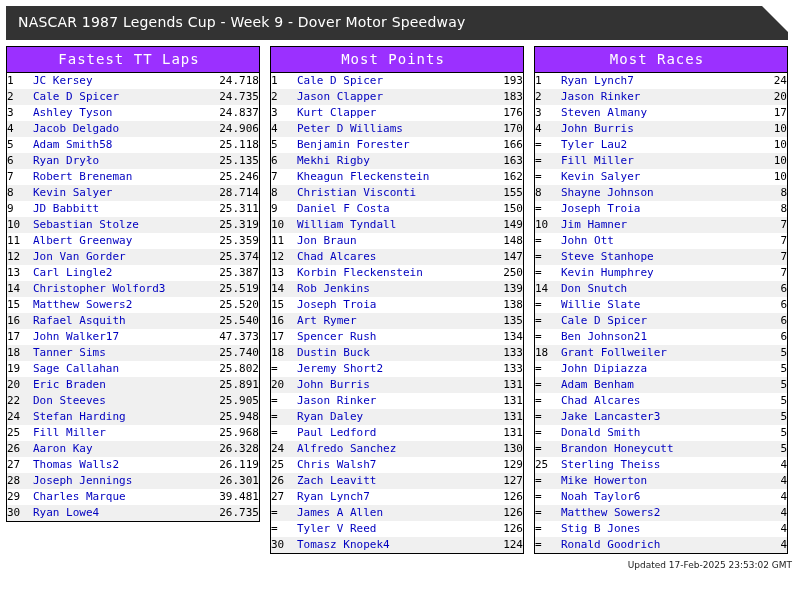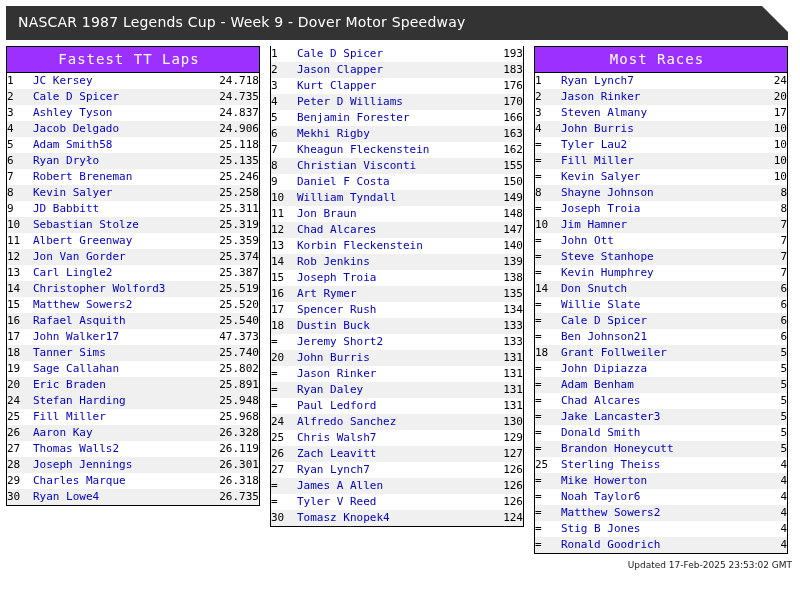--- a/index.html
+++ b/index.html
@@ -278,6 +278,7 @@
     </div>
 
     <div class="col">
+      <div class="col-header">Most Points</div>
       <table class="data">
         <tbody>
           <tr class="odd">

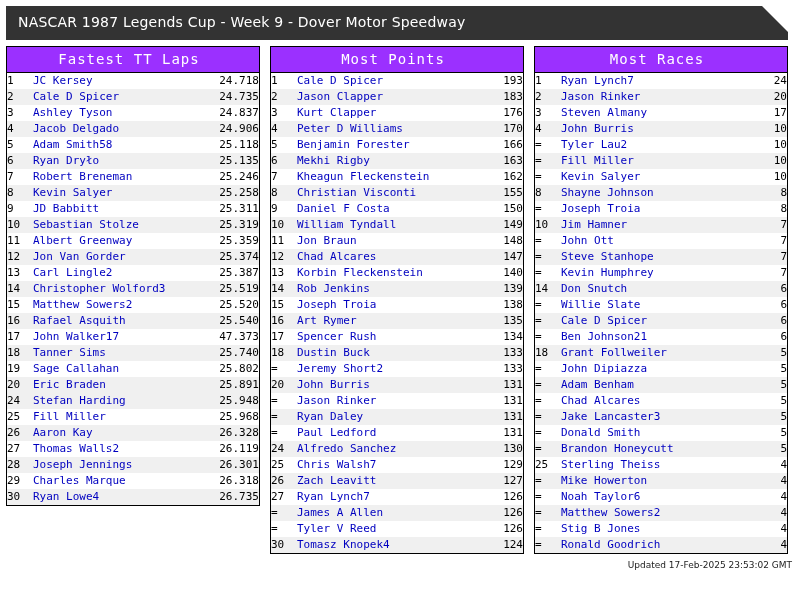--- a/index.html
+++ b/index.html
@@ -176,7 +176,7 @@
           <tr class="even">
               <td class="rank">8</td>
               <td class="name">Kevin Salyer</td>
-              <td class="val">25.258</td>
+              <td class="val">28.714</td>
             </tr>
           <tr class="odd">
               <td class="rank">9</td>

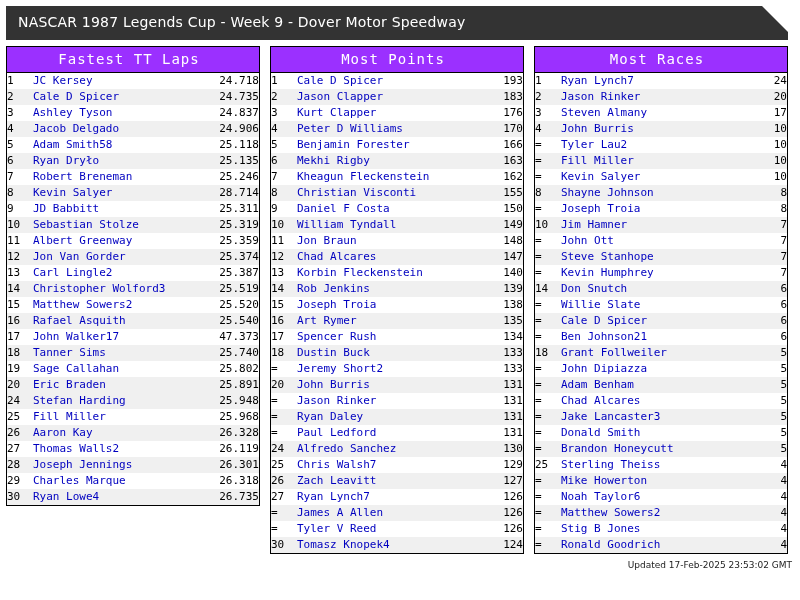--- a/index.html
+++ b/index.html
@@ -344,7 +344,7 @@
           <tr class="odd">
               <td class="rank">13</td>
               <td class="name">Korbin Fleckenstein</td>
-              <td class="val short">140</td>
+              <td class="val short">250</td>
             </tr>
           <tr class="even">
               <td class="rank">14</td>

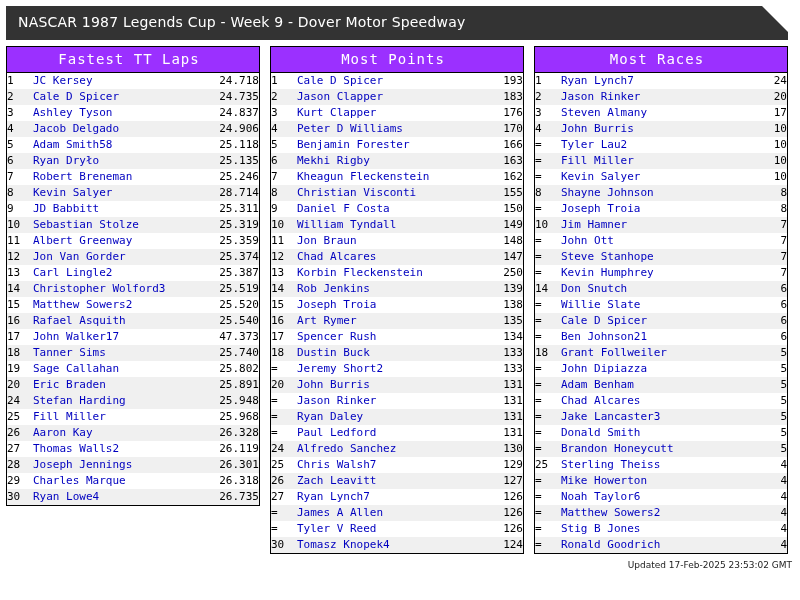--- a/index.html
+++ b/index.html
@@ -239,6 +239,11 @@
               <td class="val">25.891</td>
             </tr>
           <tr class="even">
+              <td class="rank">22</td>
+              <td class="name">Don Steeves</td>
+              <td class="val">25.905</td>
+            </tr>
+          <tr class="even">
               <td class="rank">24</td>
               <td class="name">Stefan Harding</td>
               <td class="val">25.948</td>

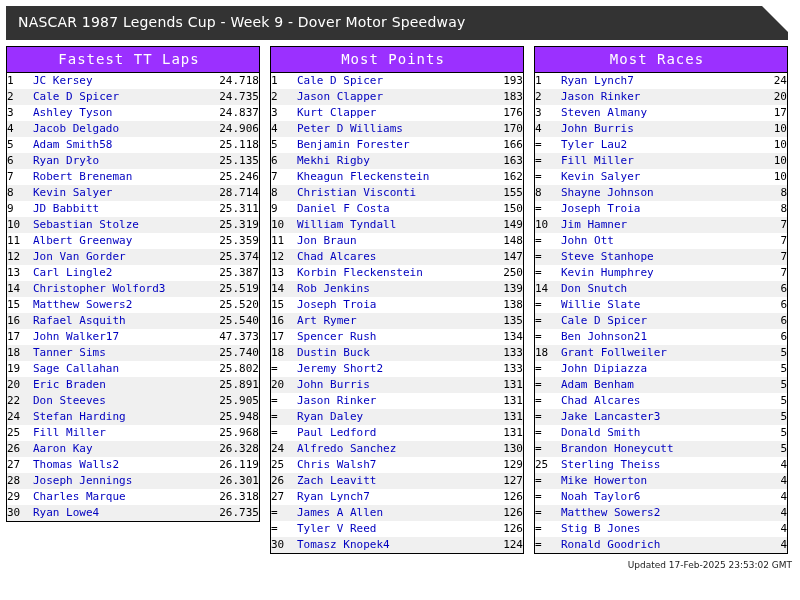--- a/index.html
+++ b/index.html
@@ -271,7 +271,7 @@
           <tr class="odd">
               <td class="rank">29</td>
               <td class="name">Charles Marque</td>
-              <td class="val">26.318</td>
+              <td class="val">39.481</td>
             </tr>
           <tr class="even">
               <td class="rank">30</td>

